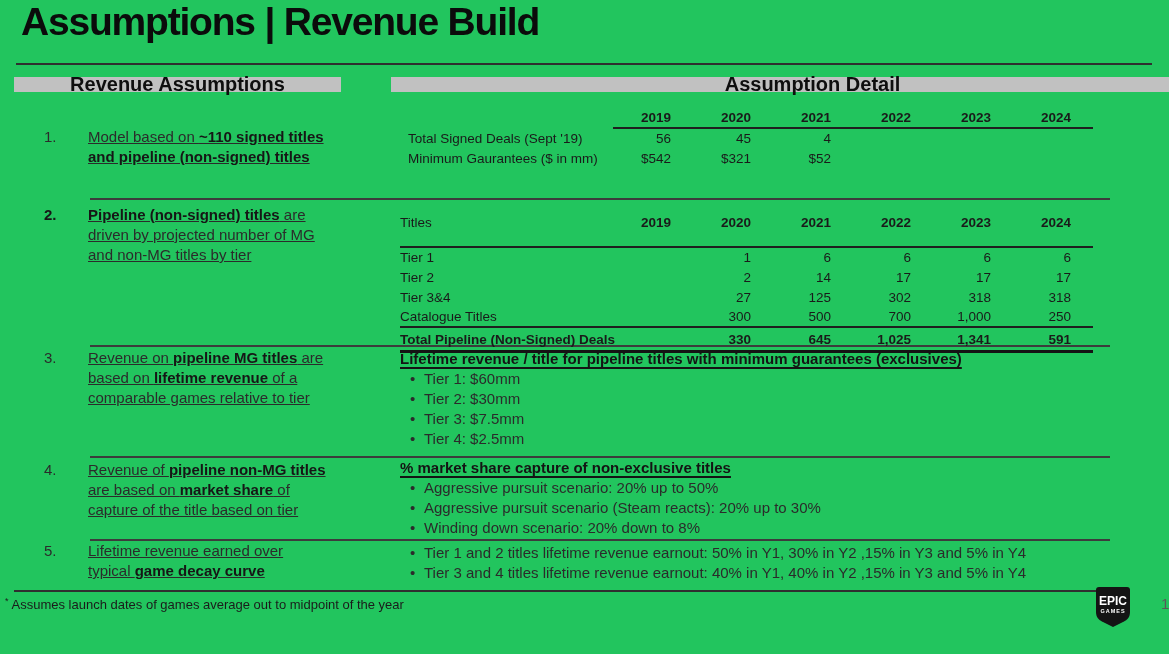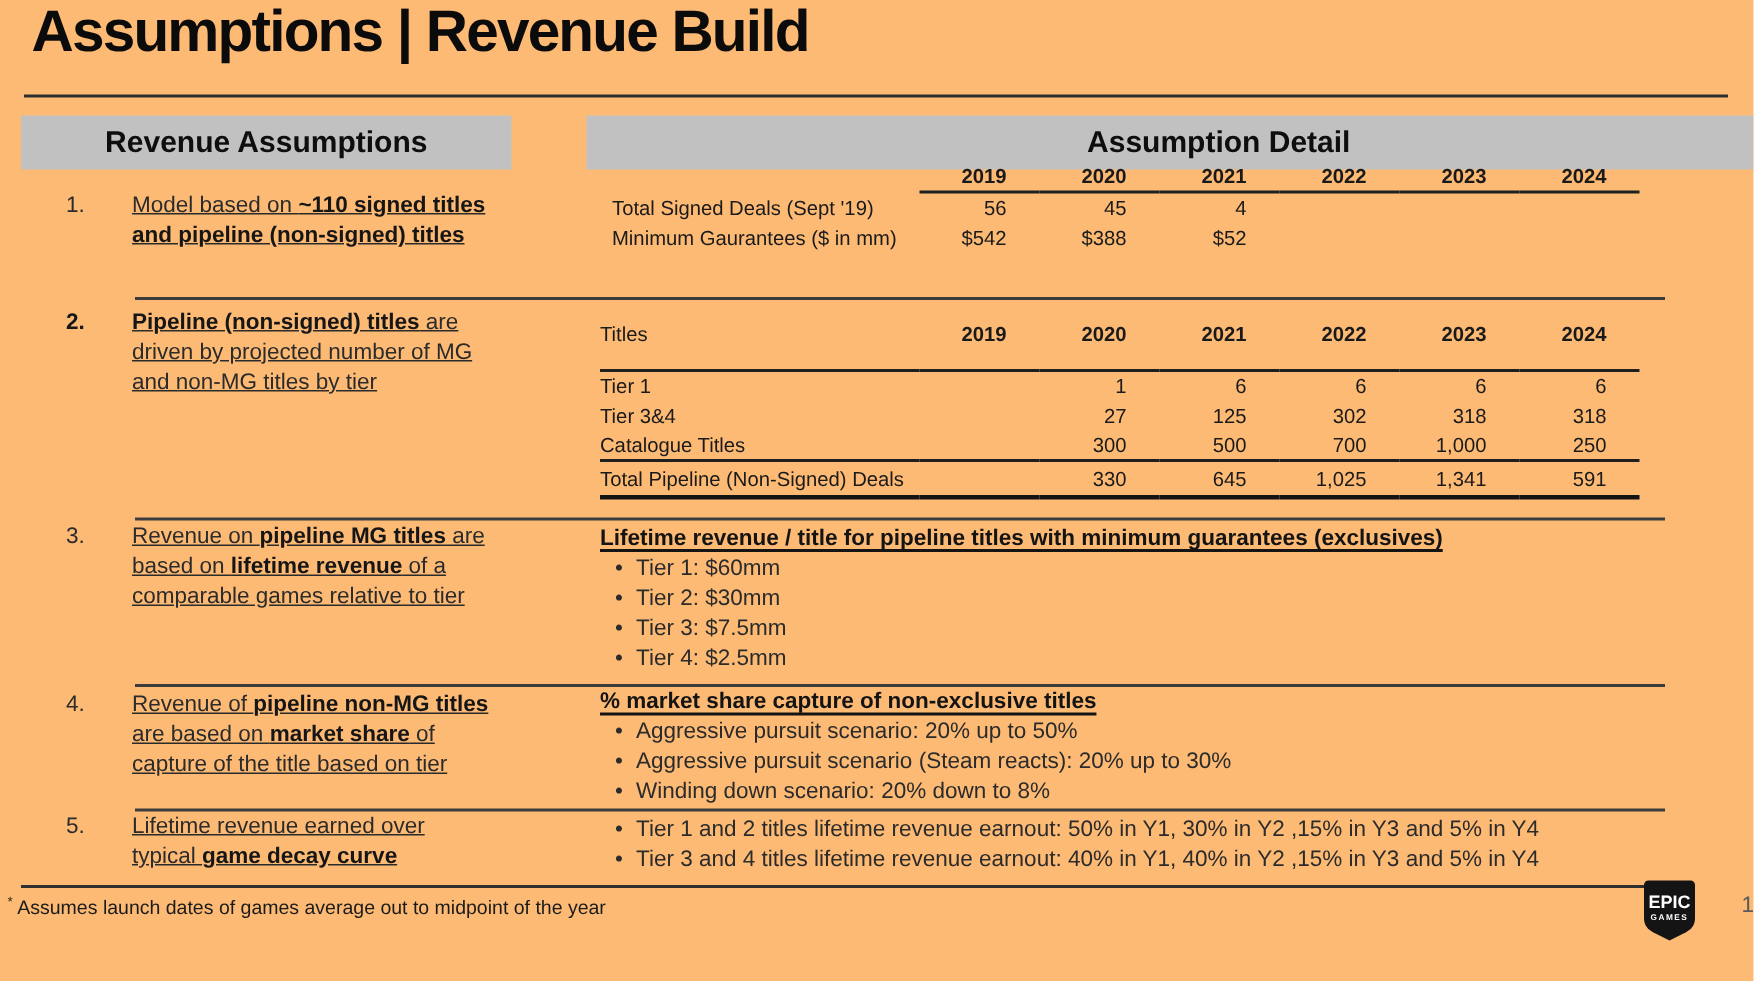--- a/index.html
+++ b/index.html
@@ -3,7 +3,7 @@
 <meta charset="utf-8">
 <style>
   html,body{margin:0;padding:0;background:#ffffff;}
-  .slide{position:relative;width:1169px;height:654px;background:#fdba74;overflow:hidden;
+  .slide{position:relative;width:1169px;height:654px;background:#22c55e;overflow:hidden;
          font-family:"Liberation Sans",sans-serif;color:#1c1c1c;}
   .title{position:absolute;left:21px;top:-4px;margin:0;font-size:39px;line-height:52px;
          font-weight:800;letter-spacing:-1.2px;color:#0b0b0b;white-space:nowrap;}

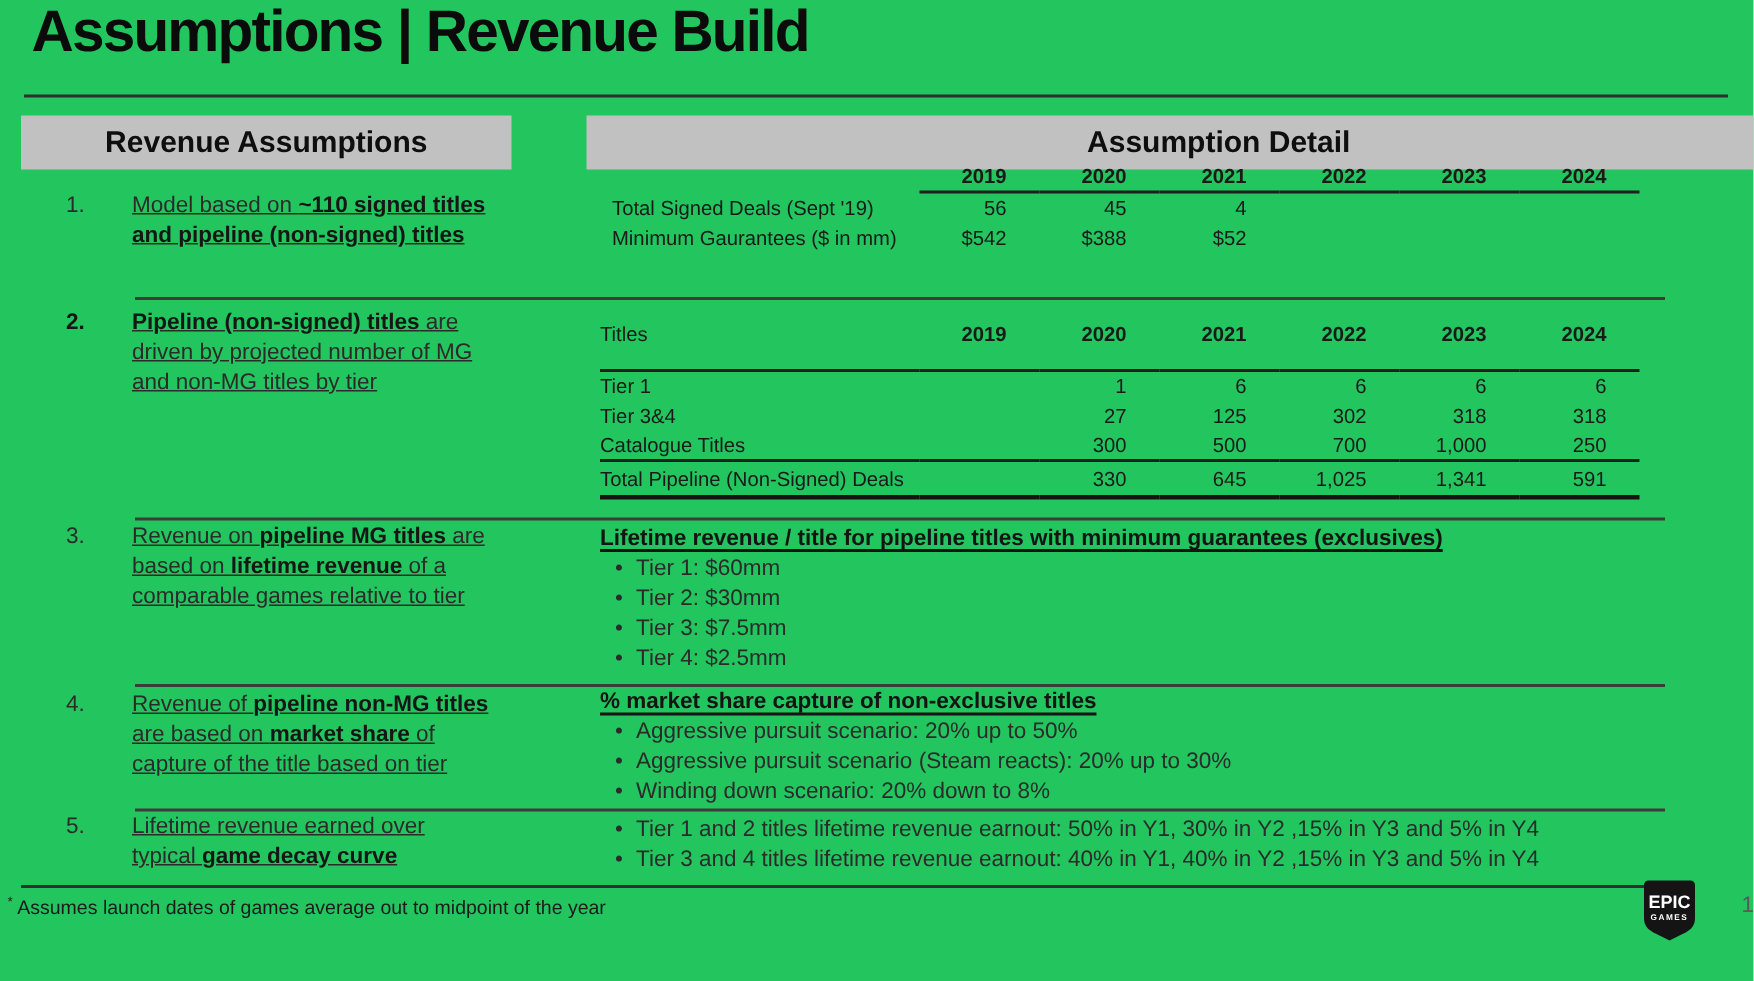--- a/index.html
+++ b/index.html
@@ -9,7 +9,7 @@
          font-weight:800;letter-spacing:-1.2px;color:#0b0b0b;white-space:nowrap;}
   .rule{position:absolute;background:#2f2f2f;}
   .title-rule{left:16px;top:63px;width:1136px;height:2px;}
-  .bar{position:absolute;top:77px;height:36px;background:#c1c1c1;display:flex;
+  .bar{position:absolute;top:77px;height:15px;background:#c1c1c1;display:flex;
        align-items:center;justify-content:center;font-weight:bold;font-size:20px;color:#0e0e0e;}
   .bar-left{left:14px;width:327px;}
   .bar-right{left:391px;width:769px;padding-left:37px;}

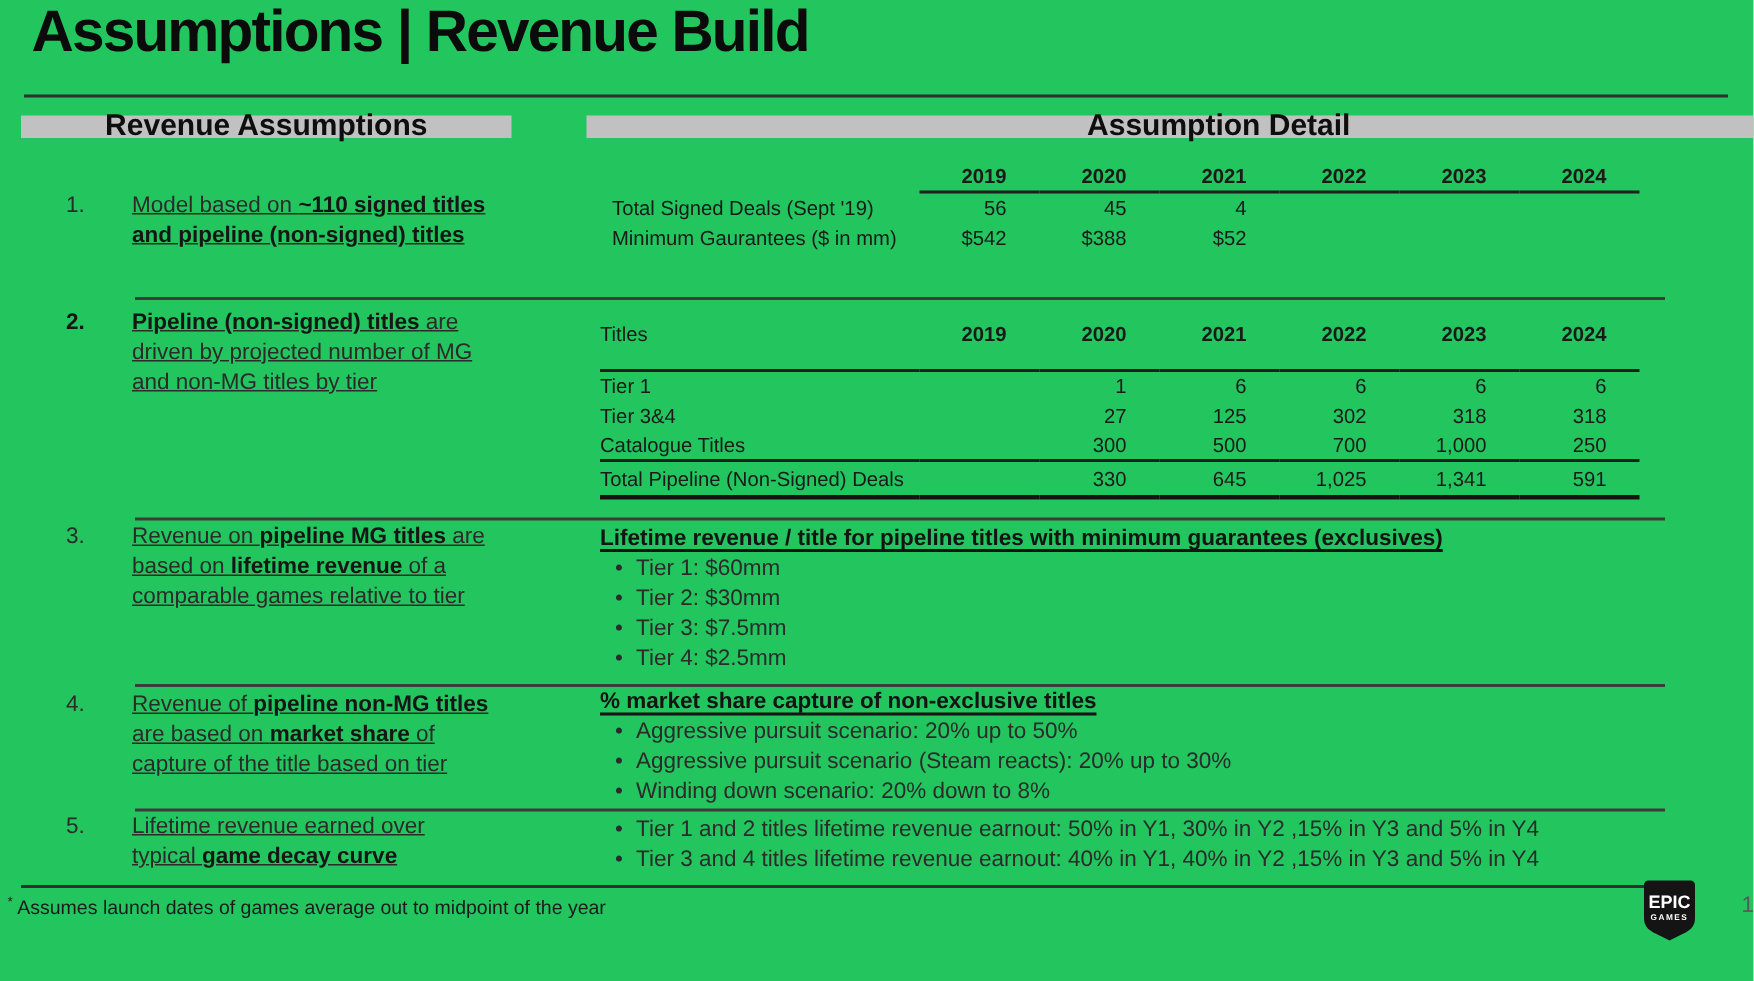--- a/index.html
+++ b/index.html
@@ -153,7 +153,7 @@
     <tr>
       <td>Minimum Gaurantees ($ in mm)</td>
       <td class="v">$542</td>
-      <td class="v">$388</td>
+      <td class="v">$321</td>
       <td class="v">$52</td>
       <td class="v"></td>
       <td class="v"></td>

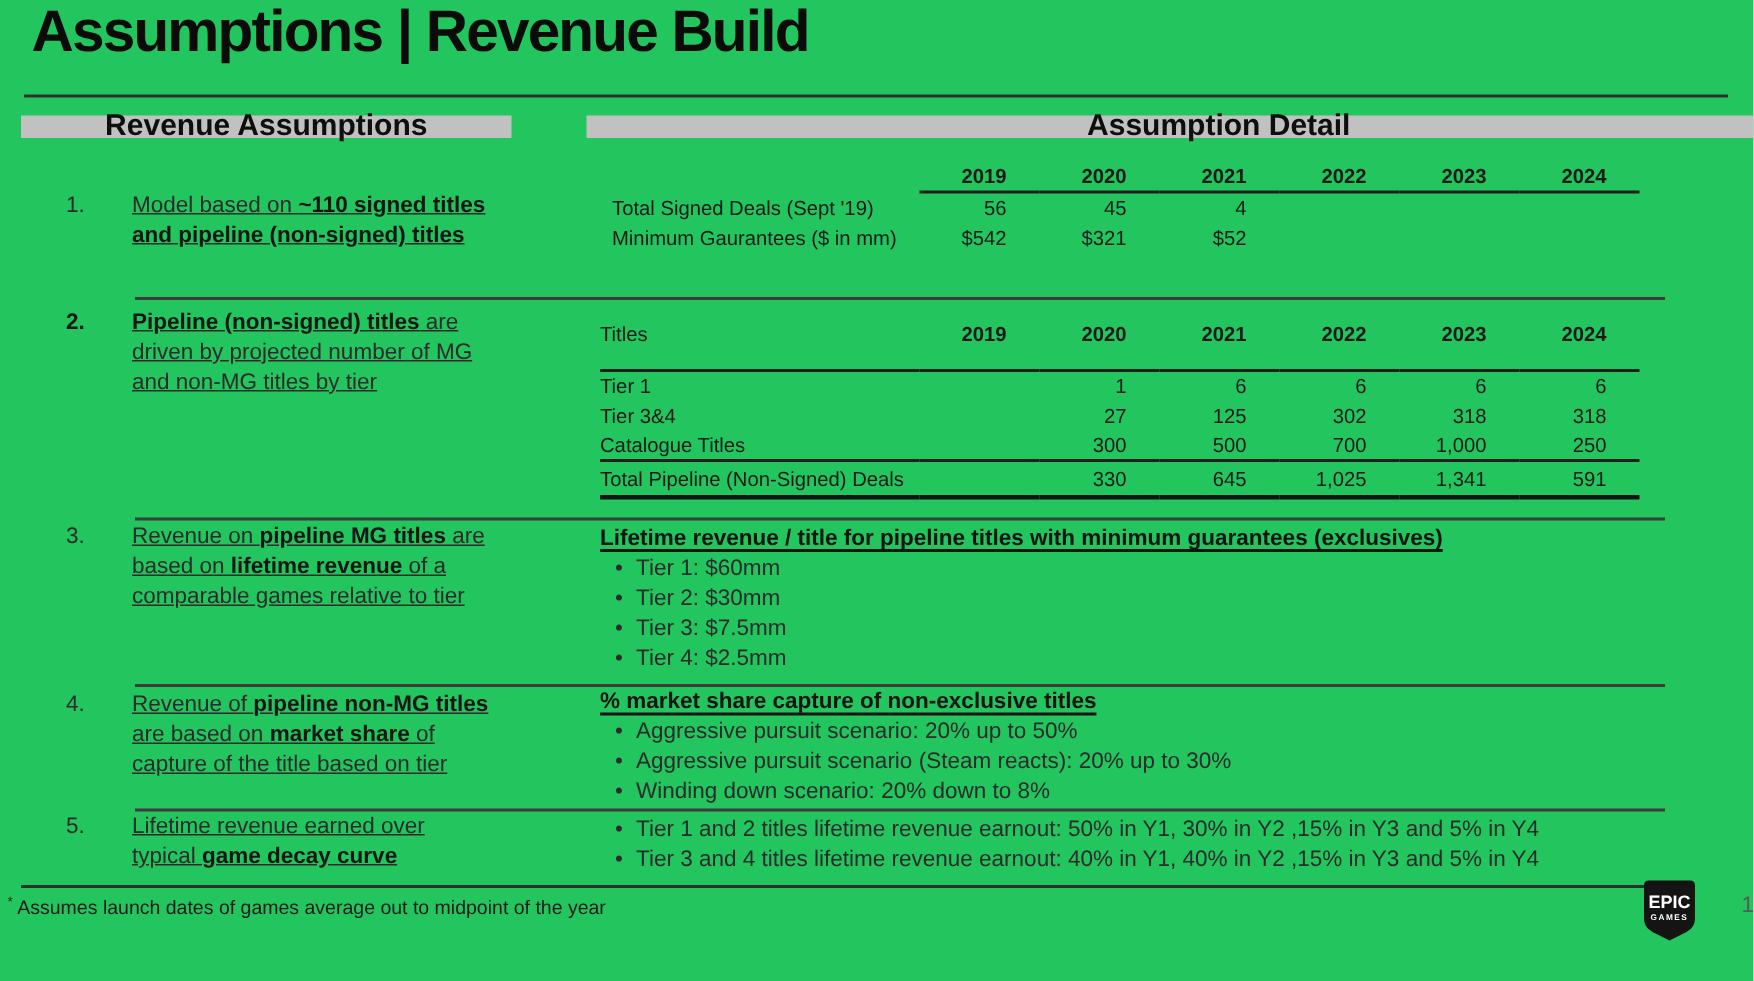--- a/index.html
+++ b/index.html
@@ -192,6 +192,15 @@
       <td class="v">6</td>
     </tr>
     <tr class="r">
+      <td>Tier 2</td>
+      <td class="v"></td>
+      <td class="v">2</td>
+      <td class="v">14</td>
+      <td class="v">17</td>
+      <td class="v">17</td>
+      <td class="v">17</td>
+    </tr>
+    <tr class="r">
       <td>Tier 3&amp;4</td>
       <td class="v"></td>
       <td class="v">27</td>

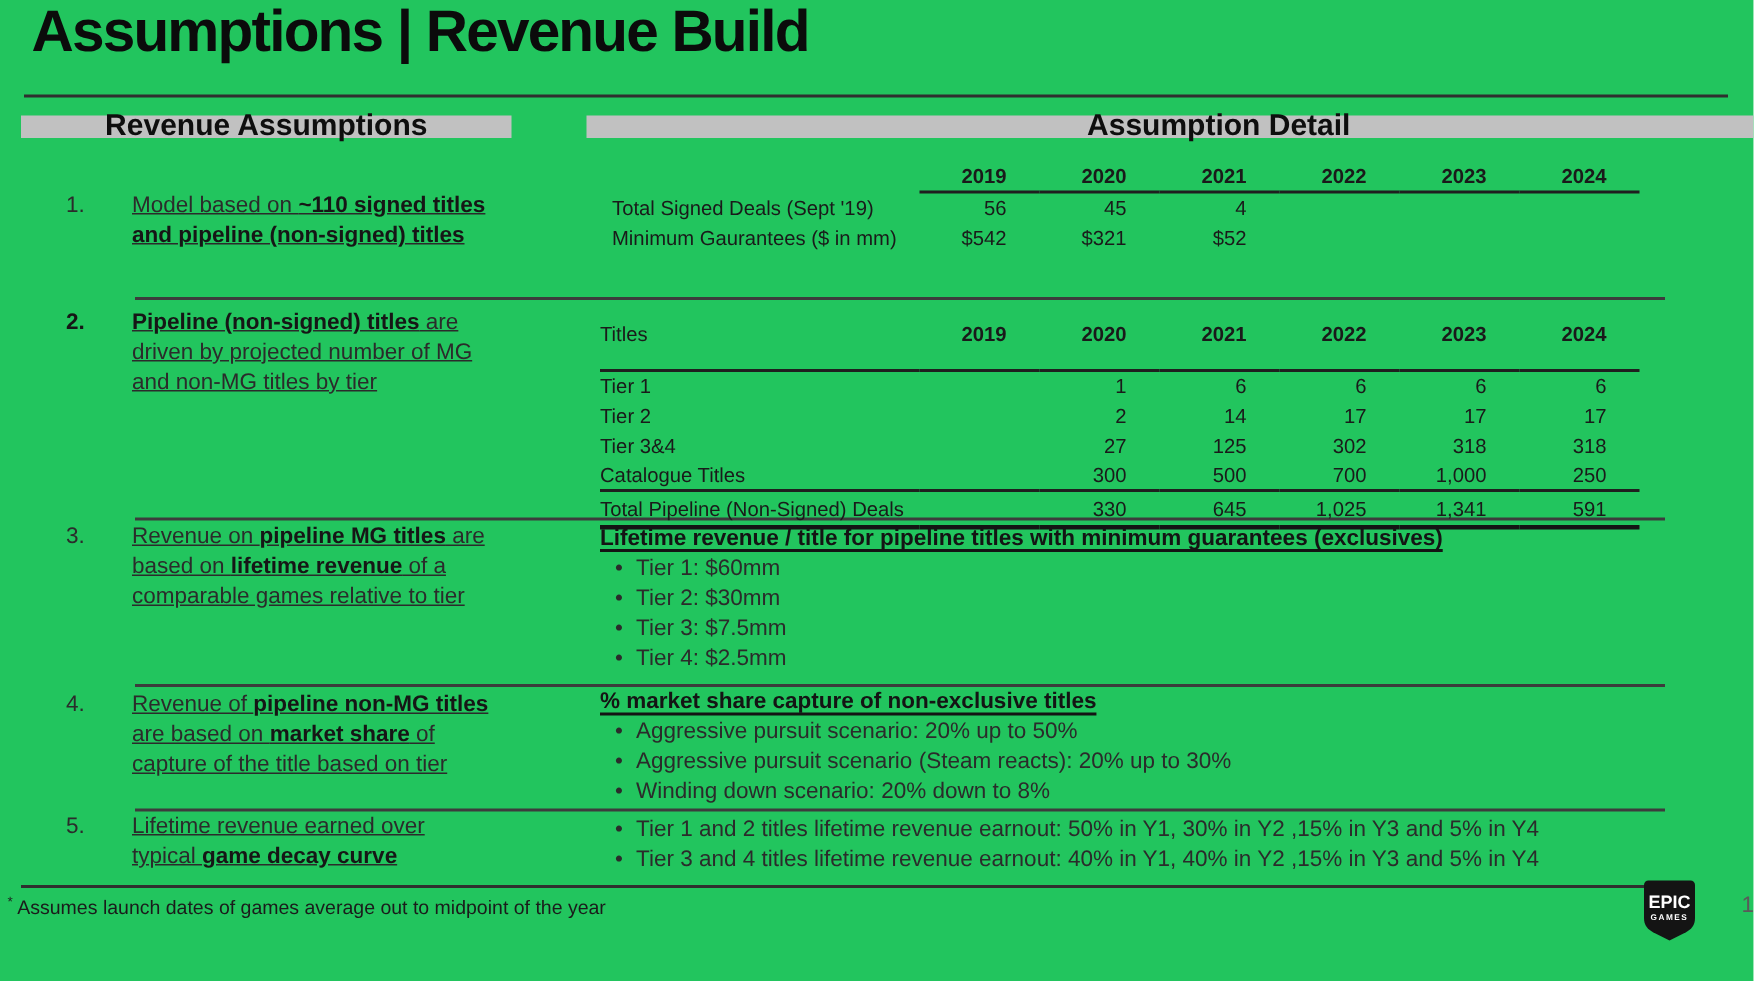--- a/index.html
+++ b/index.html
@@ -39,7 +39,7 @@
   .t2 td.v{text-align:right;padding-right:22px;}
   .t2 tr.r{height:20px;}
   .t2 tr.total td{border-top:2px solid #1f1f1f;border-bottom:3px solid #141414;
-                  font-weight:normal;height:22px;}
+                  font-weight:bold;height:22px;}
 
   
   .sec{position:absolute;left:400px;width:730px;font-size:15px;line-height:20px;color:#2b2b2b;}

